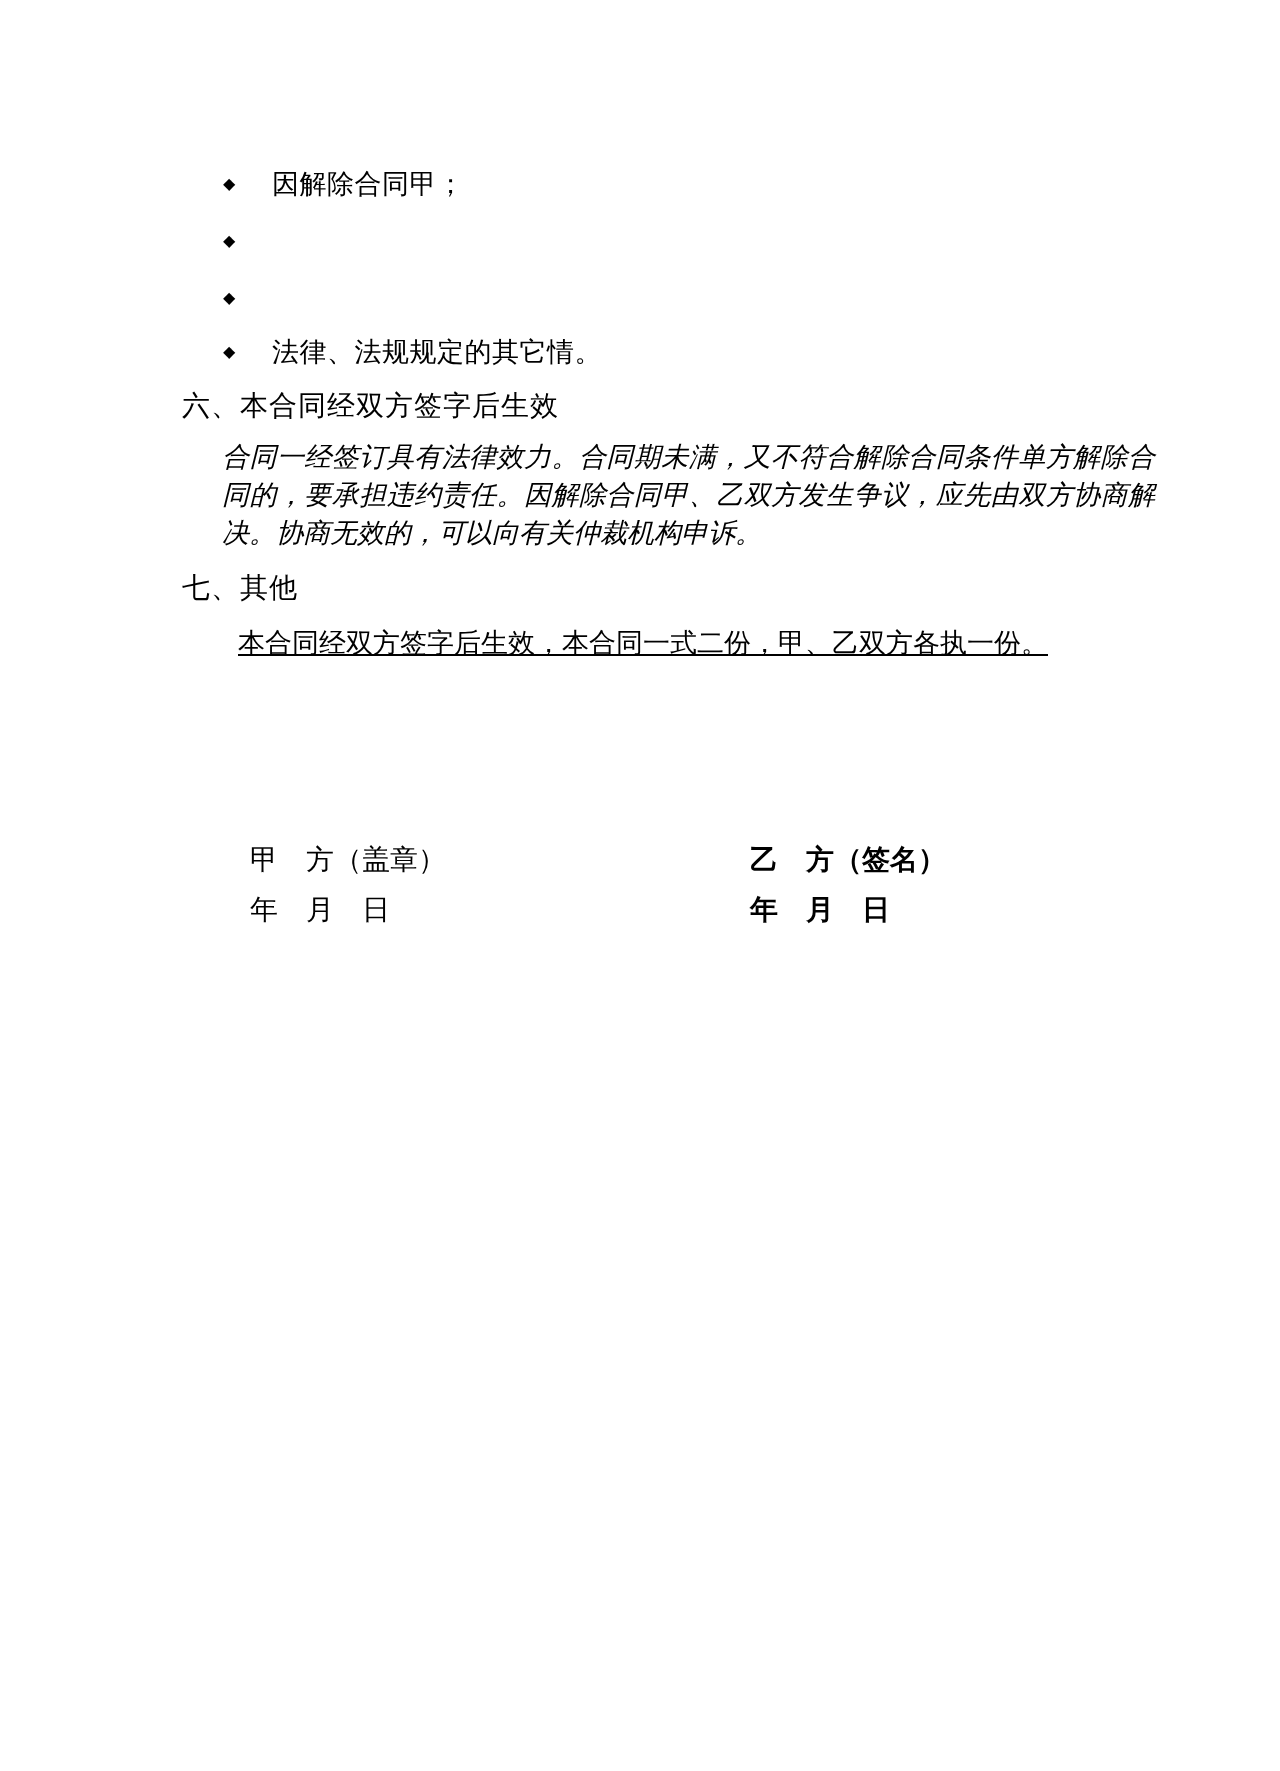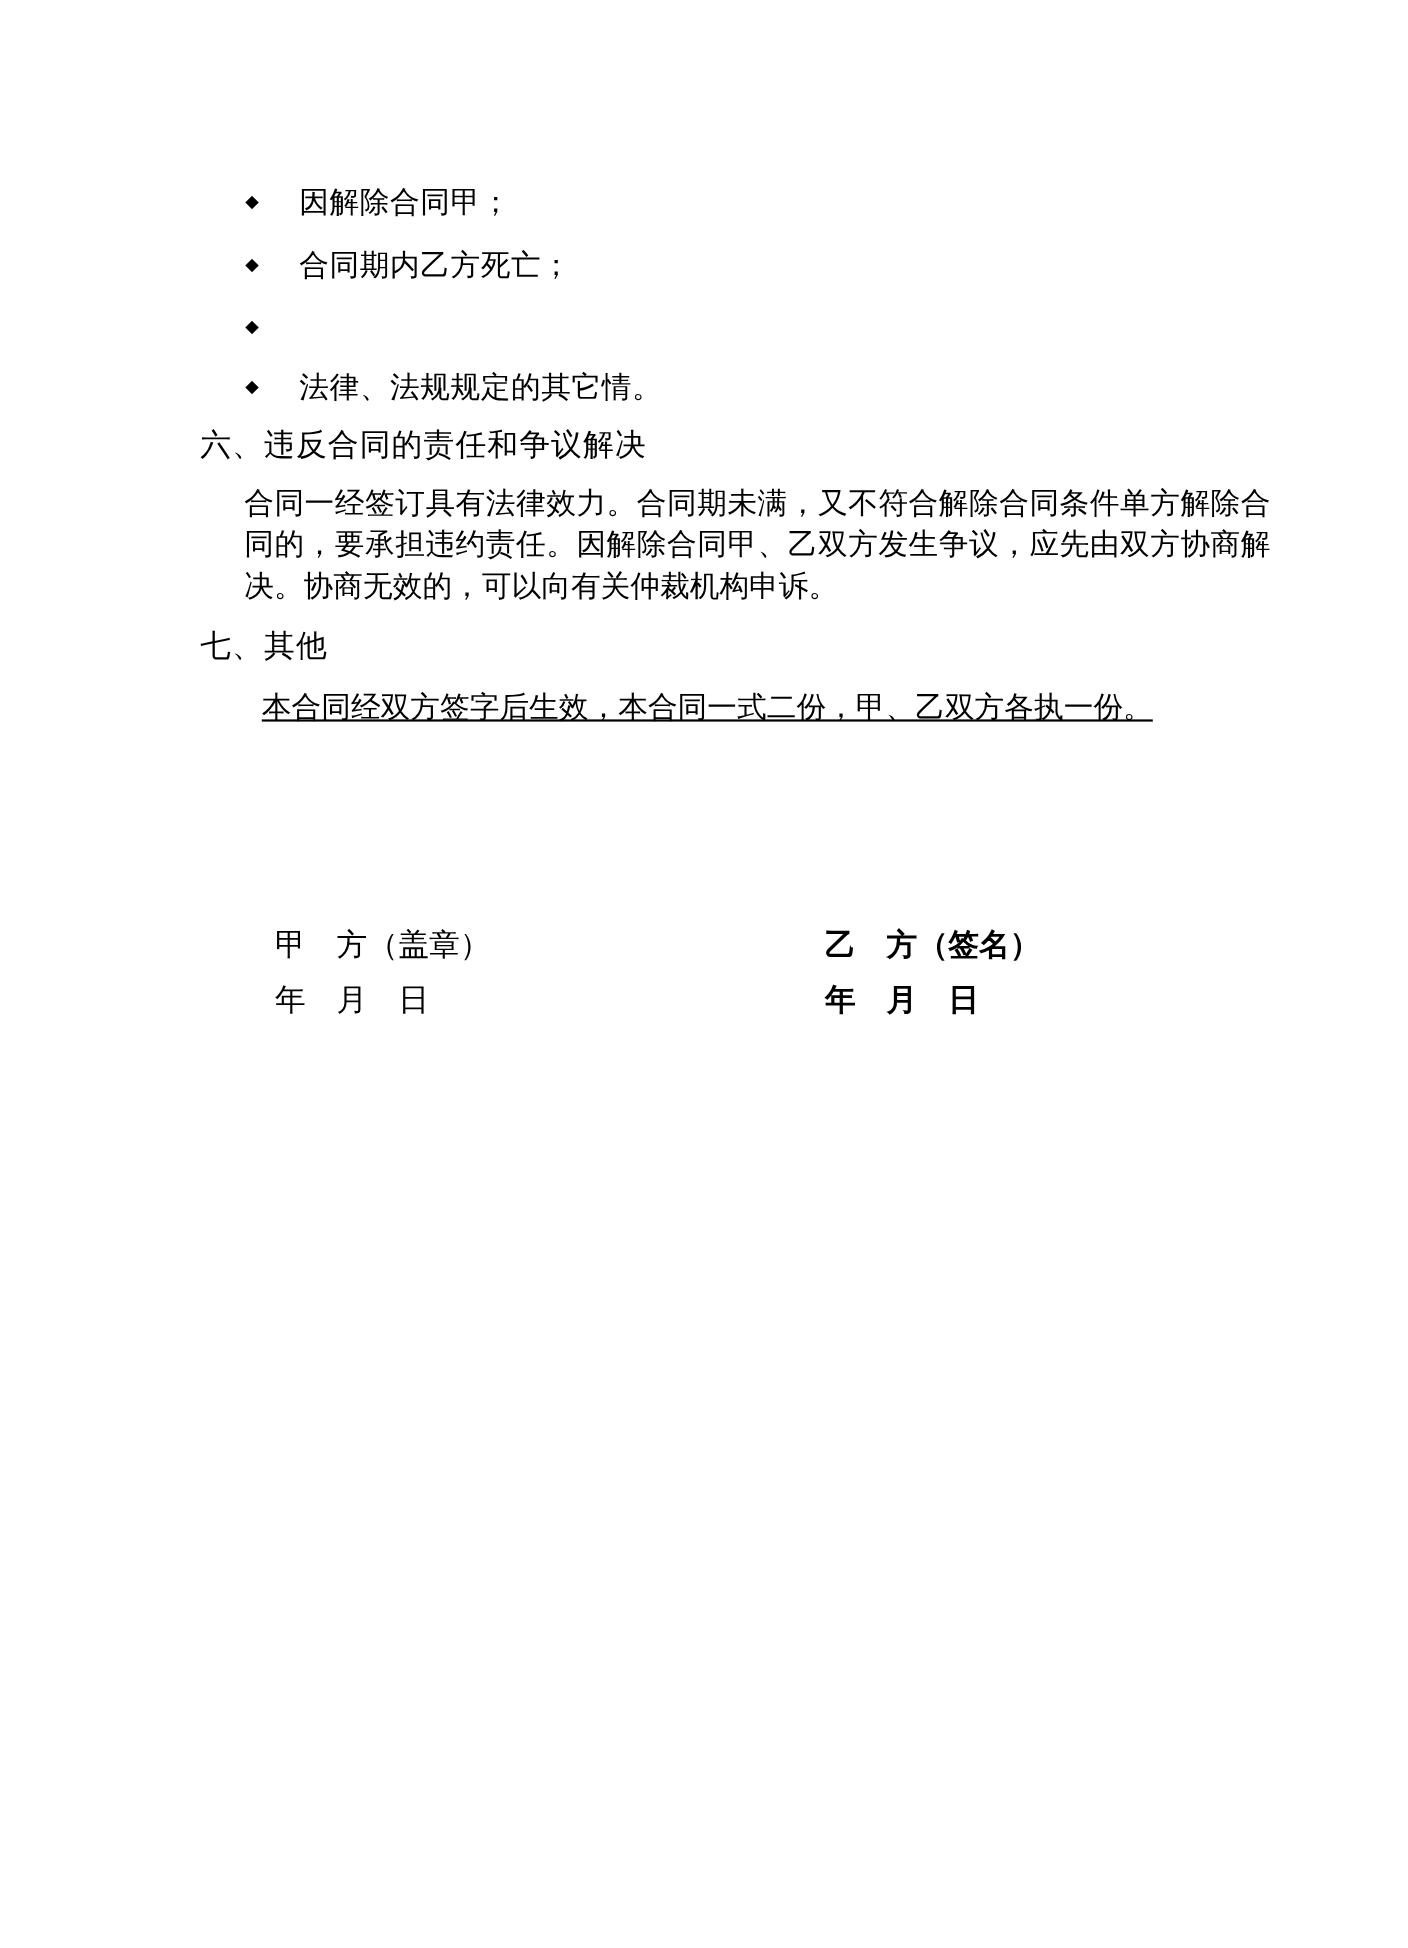--- a/index.html
+++ b/index.html
@@ -92,7 +92,6 @@
     </div>
     <div class="bullet-row" style="top:221px">
       <span class="bullet-marker">◆</span>
-      <span class="bullet-text">合同期内乙方死亡；</span>
     </div>
     <div class="bullet-row" style="top:278px">
       <span class="bullet-marker">◆</span>

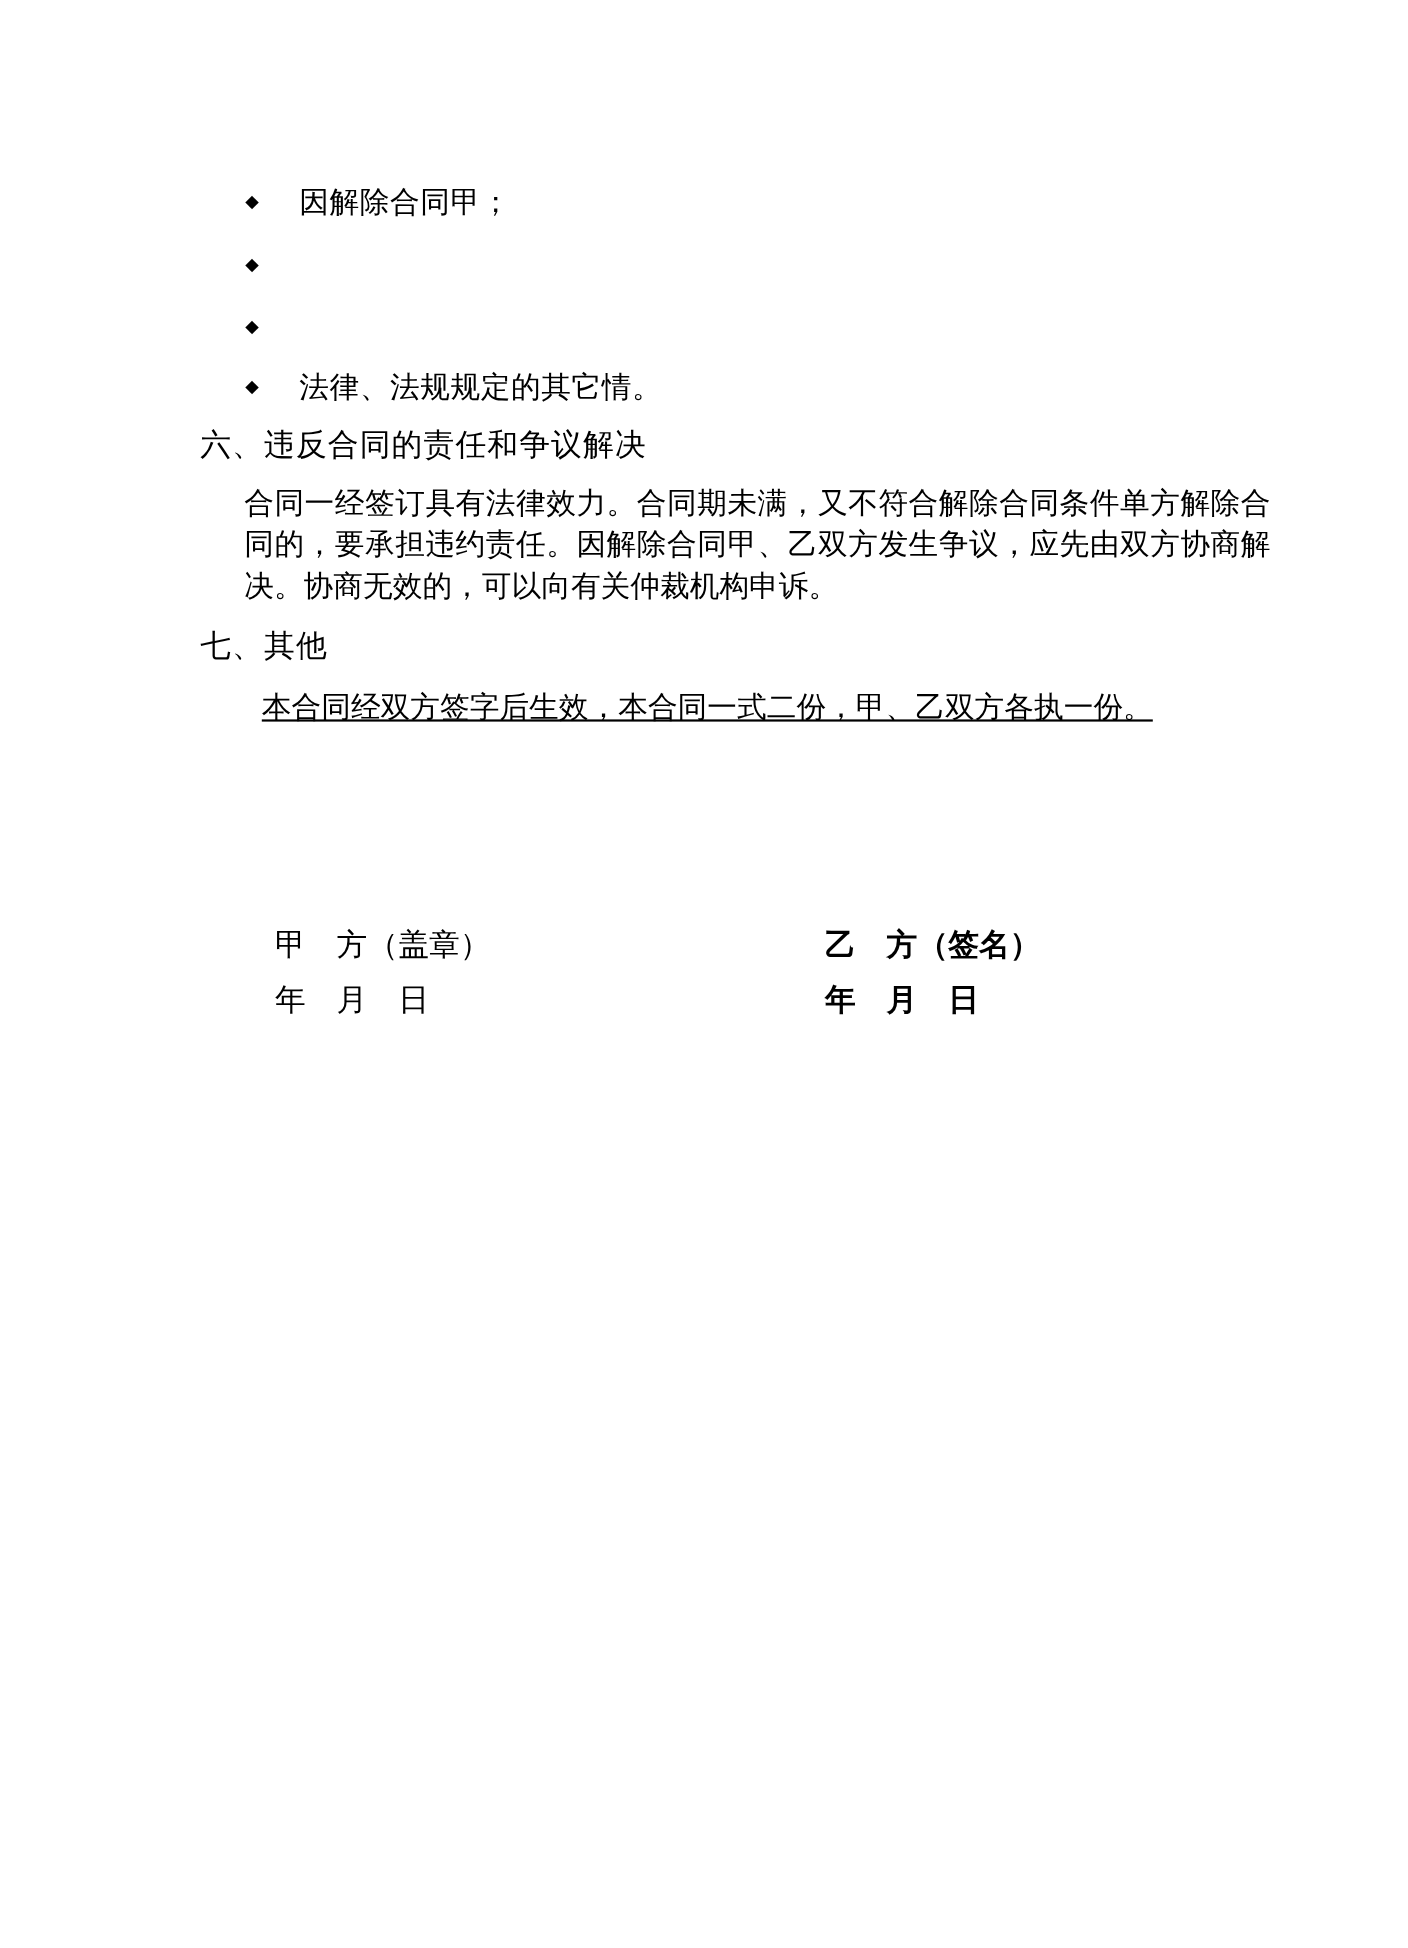--- a/index.html
+++ b/index.html
@@ -102,7 +102,7 @@
     </div>
   </div>
 
-  <h2 class="sec-heading" style="top:386px">六、违反合同的责任和争议解决</h2>
+  <h2 class="sec-heading" style="top:386px">六、本合同经双方签字后生效</h2>
 
   <p class="body-para para-violation">合同一经签订具有法律效力。合同期未满，又不符合解除合同条件单方解除合同的，要承担违约责任。因解除合同甲、乙双方发生争议，应先由双方协商解决。协商无效的，可以向有关仲裁机构申诉。</p>
 

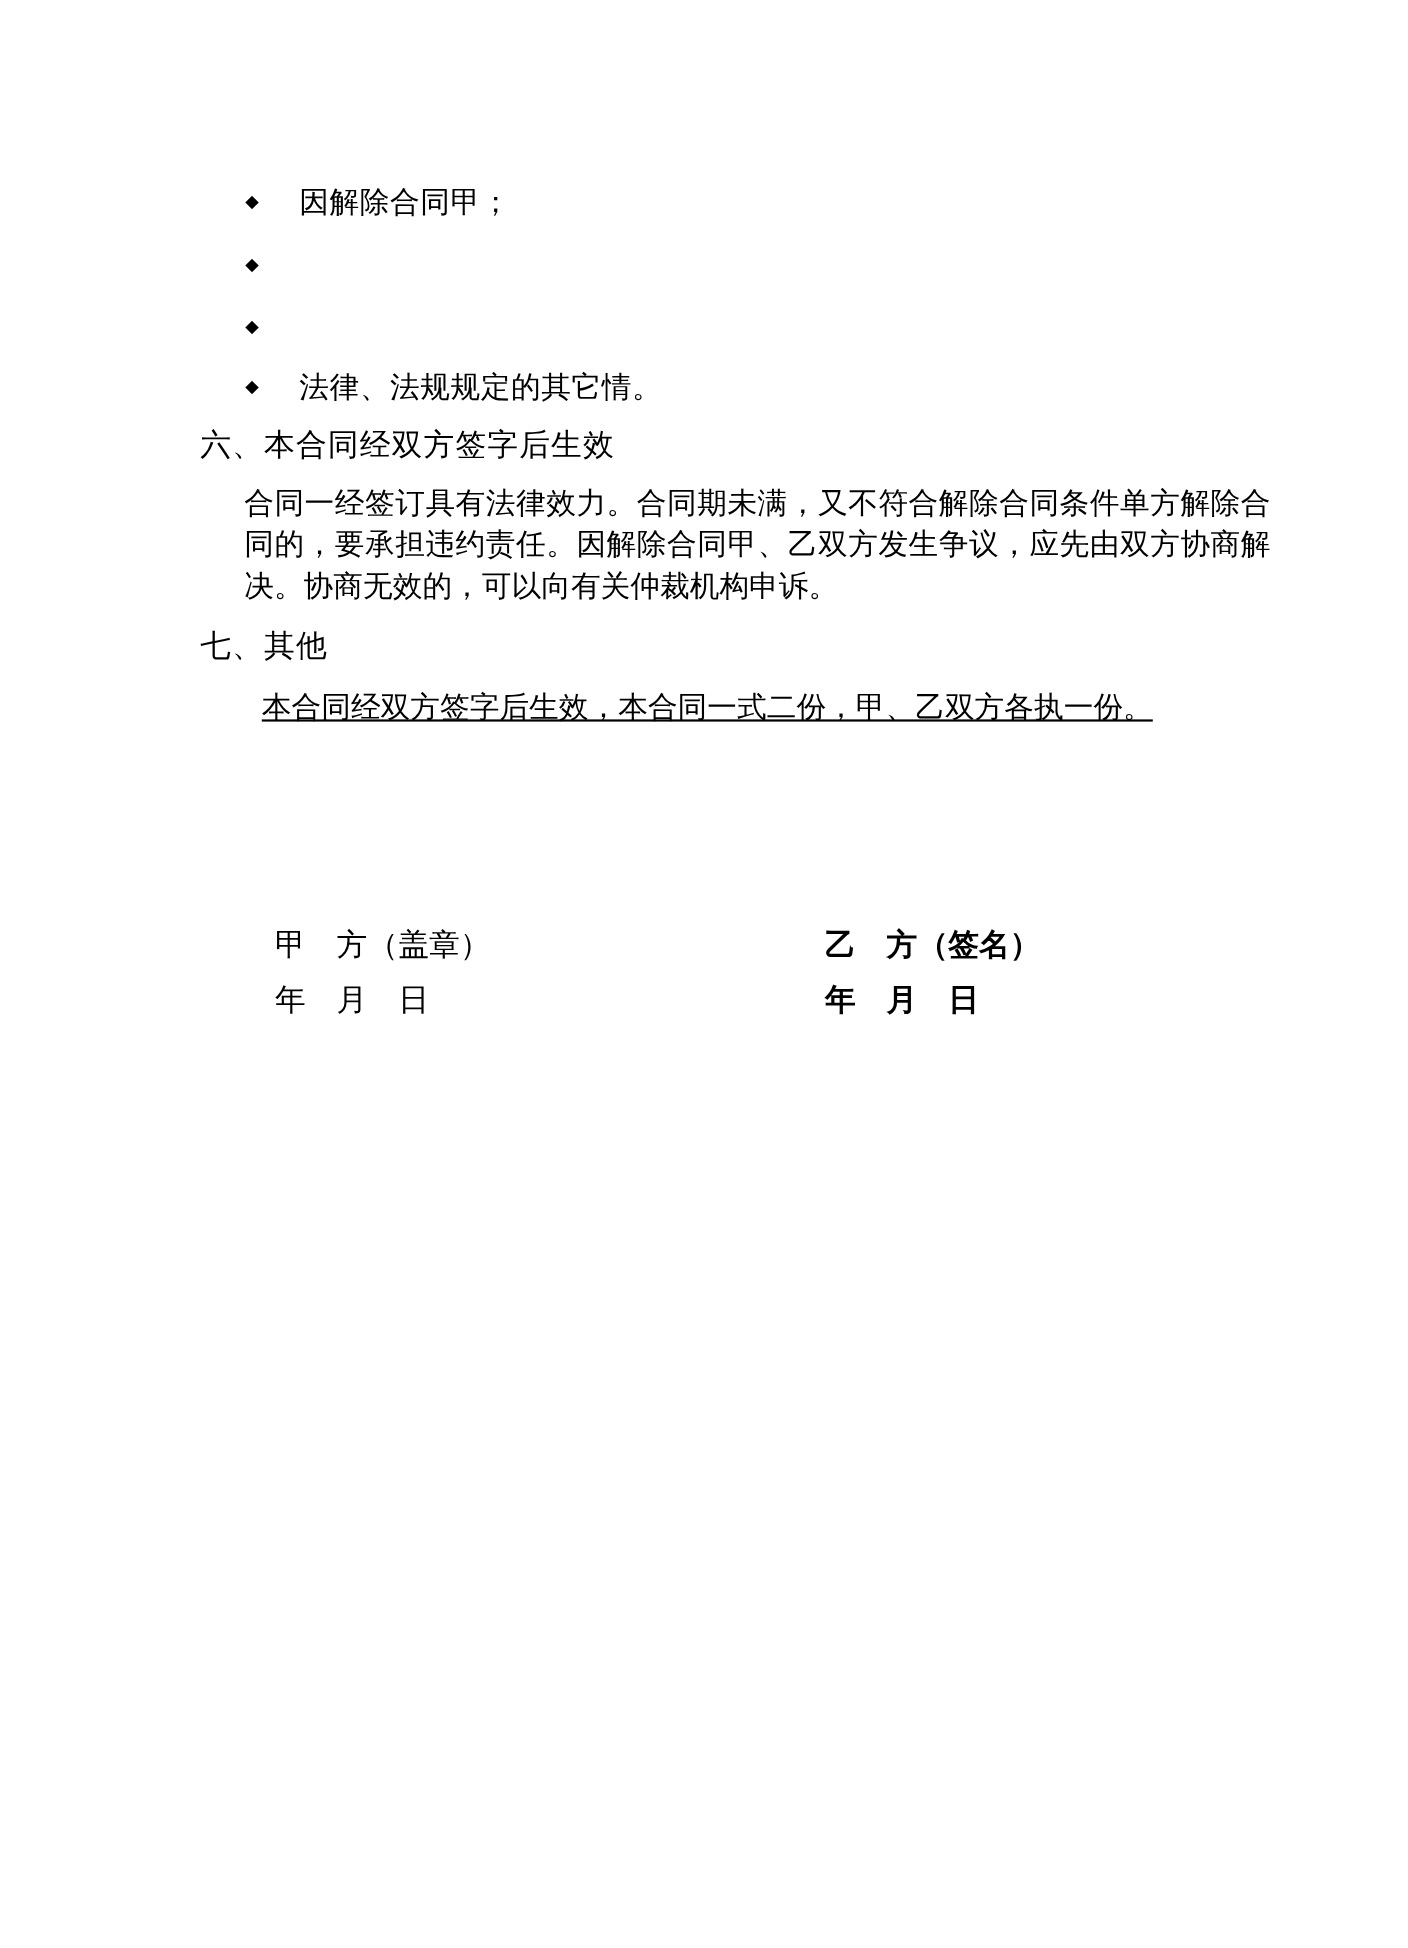--- a/index.html
+++ b/index.html
@@ -58,6 +58,7 @@
     width: 933px;
     text-align: justify;
     text-justify: inter-ideograph;
+    font-style: italic;
   }
   .para-other {
     left: 238px;

